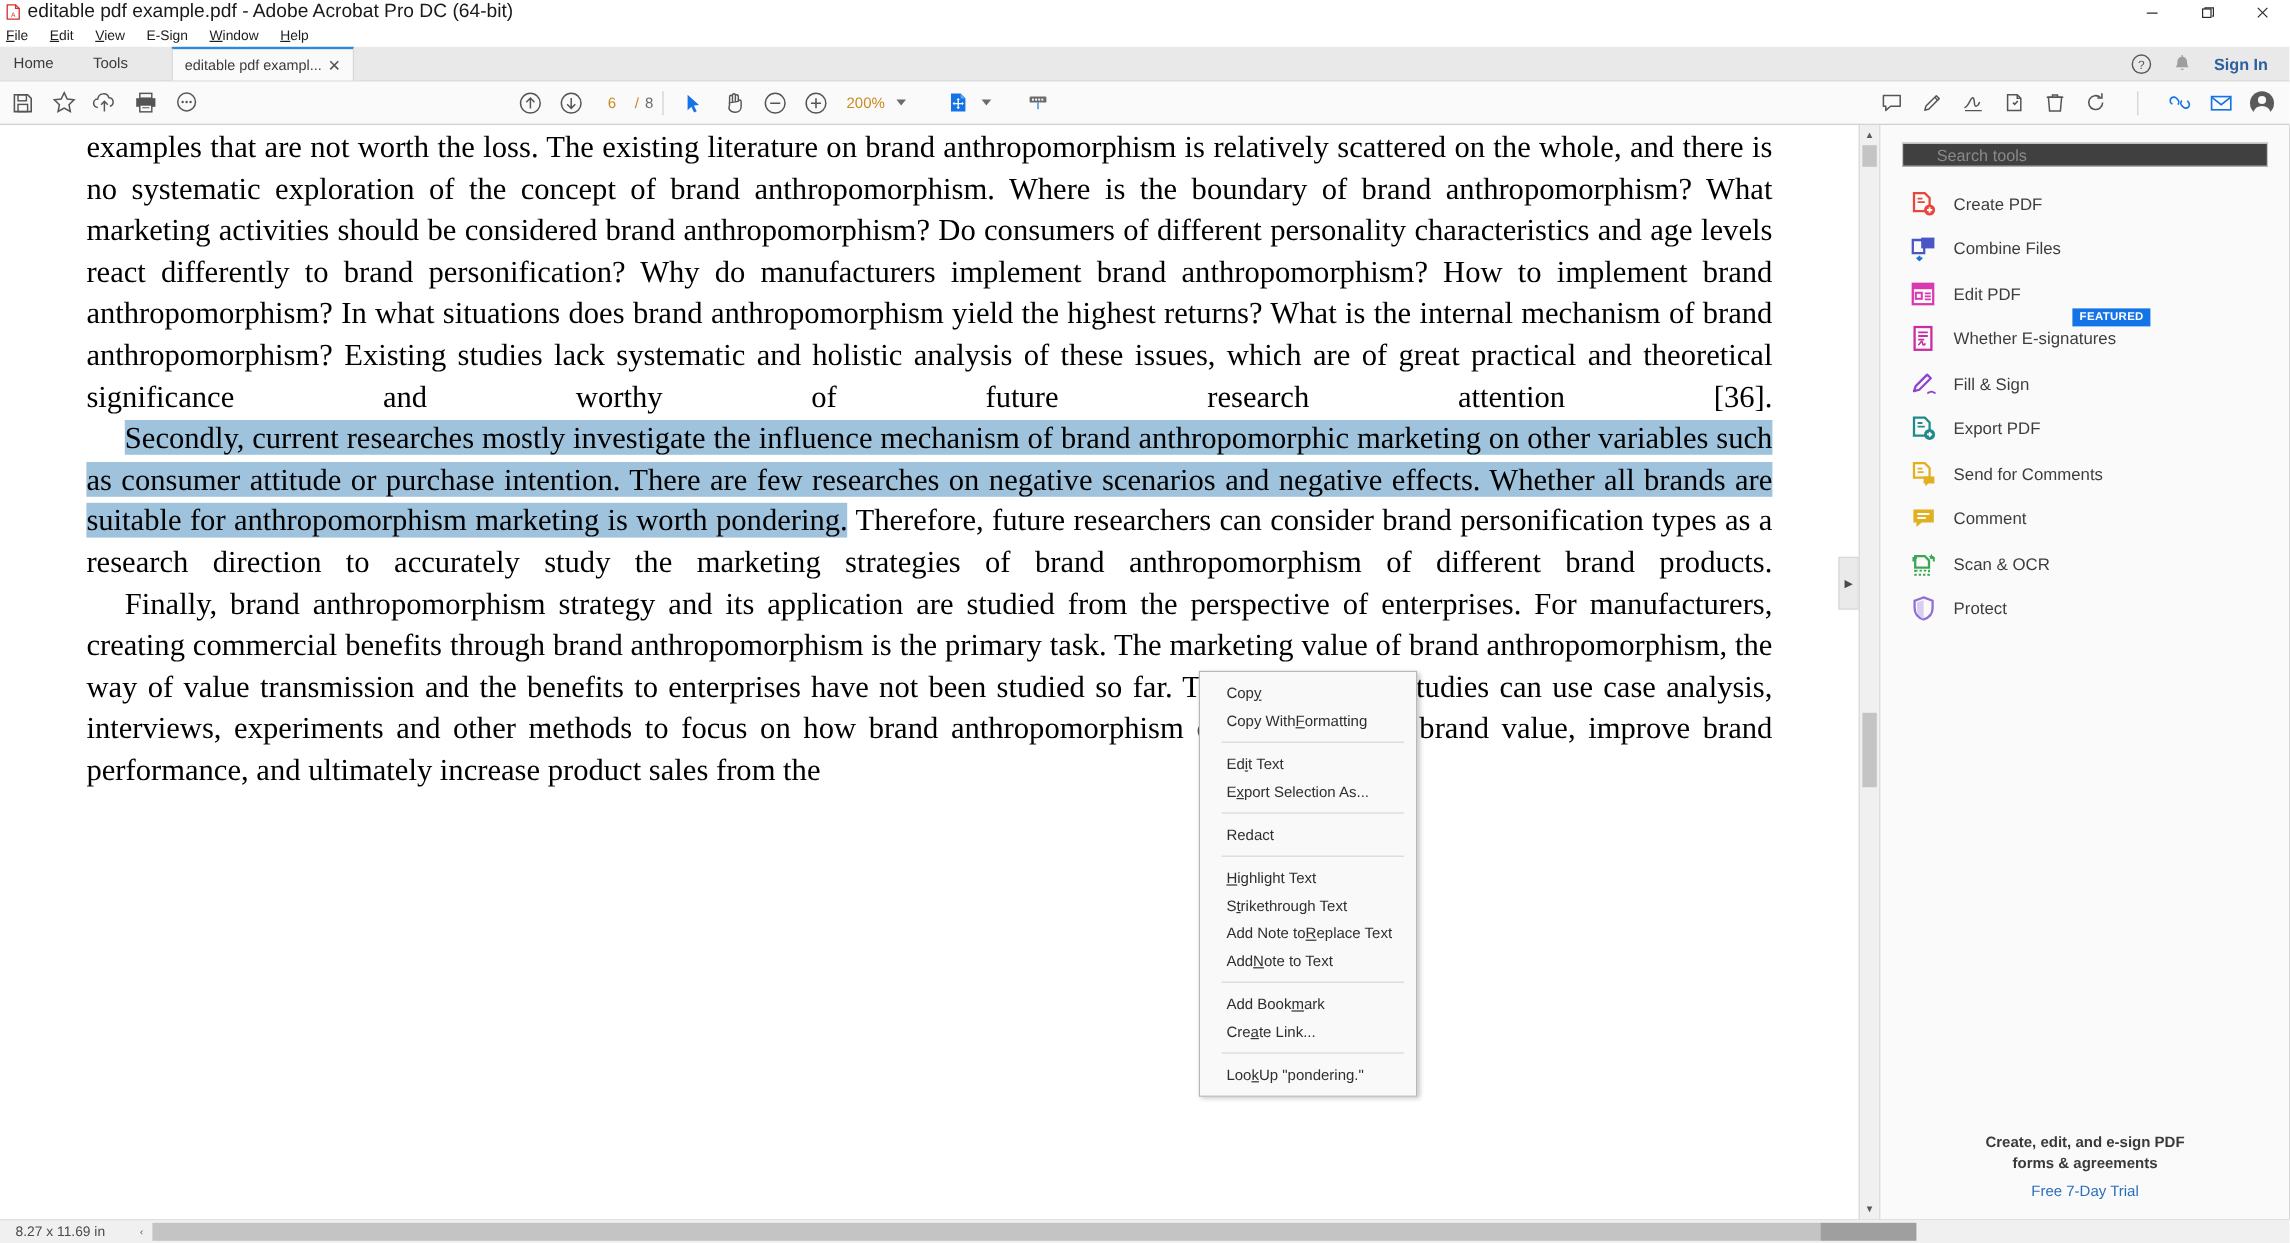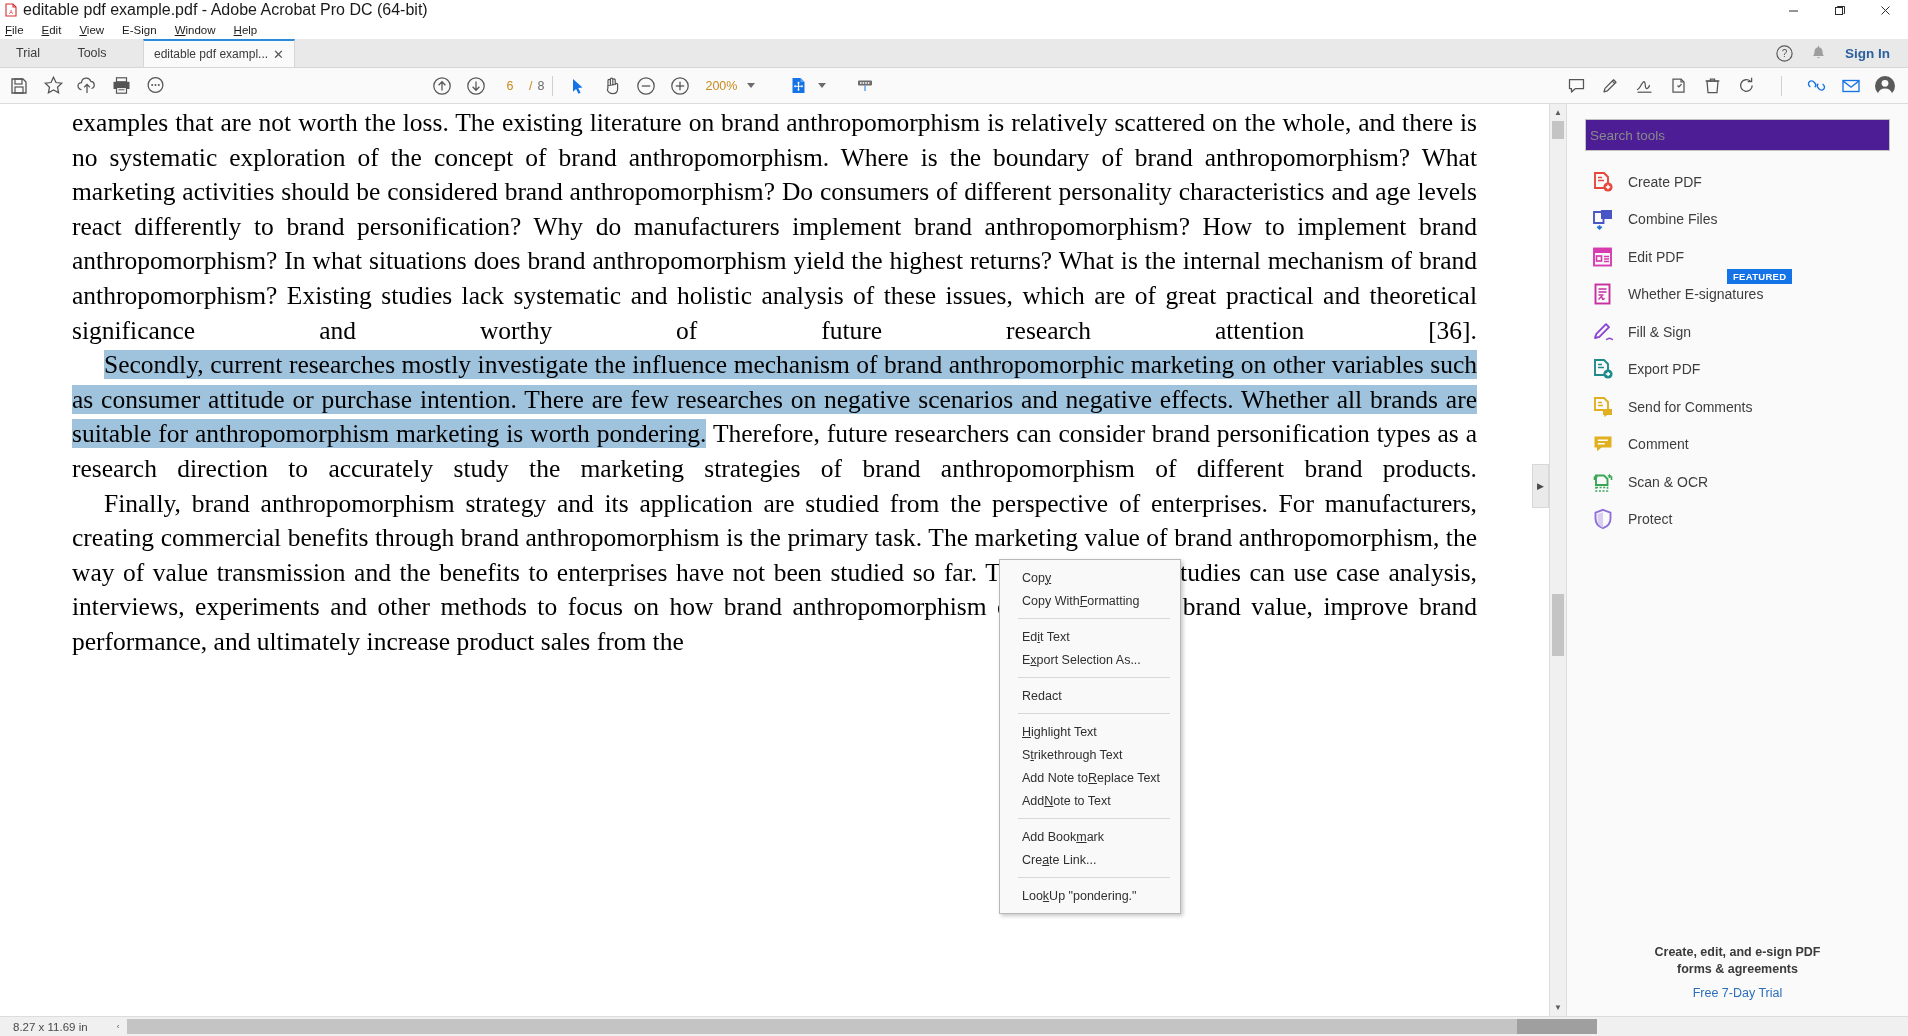--- a/index.html
+++ b/index.html
@@ -248,7 +248,7 @@
 
 <div class="tabstrip">
   <div class="home-tools">
-    <div class="ht-btn">Trial</div>
+    <div class="ht-btn">Home</div>
     <div class="ht-btn tools">Tools</div>
   </div>
   <div class="doc-tab">

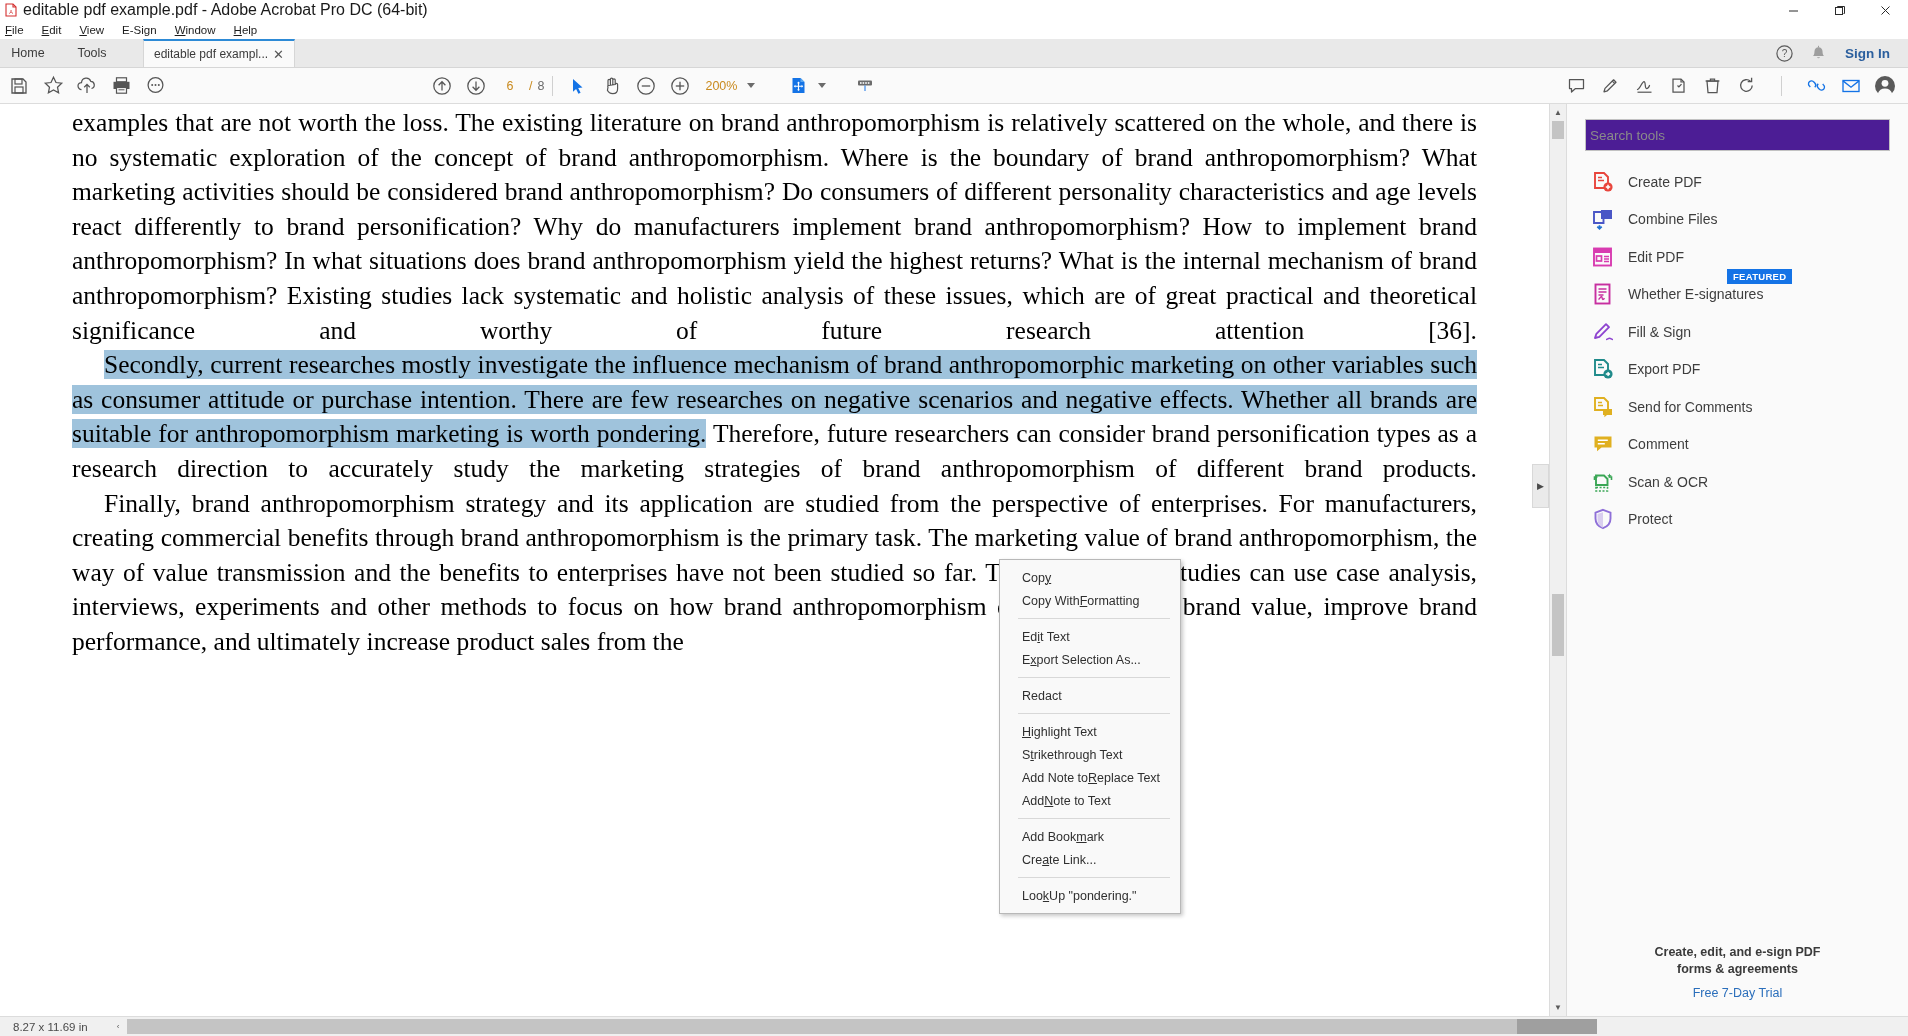--- a/index.html
+++ b/index.html
@@ -149,8 +149,8 @@
     position: relative; flex: none; display: flex; flex-direction: column;
   }
   .search-tools {
-    margin: 15px 18px 0 18px; height: 32px; border: 1px solid #c2c2c2;
-    background: #4c1d95; display: flex; align-items: center; padding: 0 4px;
+    margin: 15px 18px 0 18px; height: 20px; border: 1px solid #c2c2c2;
+    background: #404040; display: flex; align-items: center; padding: 0 28px;
     font-size: 13.5px; color: #8a8a8a;
   }
   .tool-list { margin-top: 12px; }

